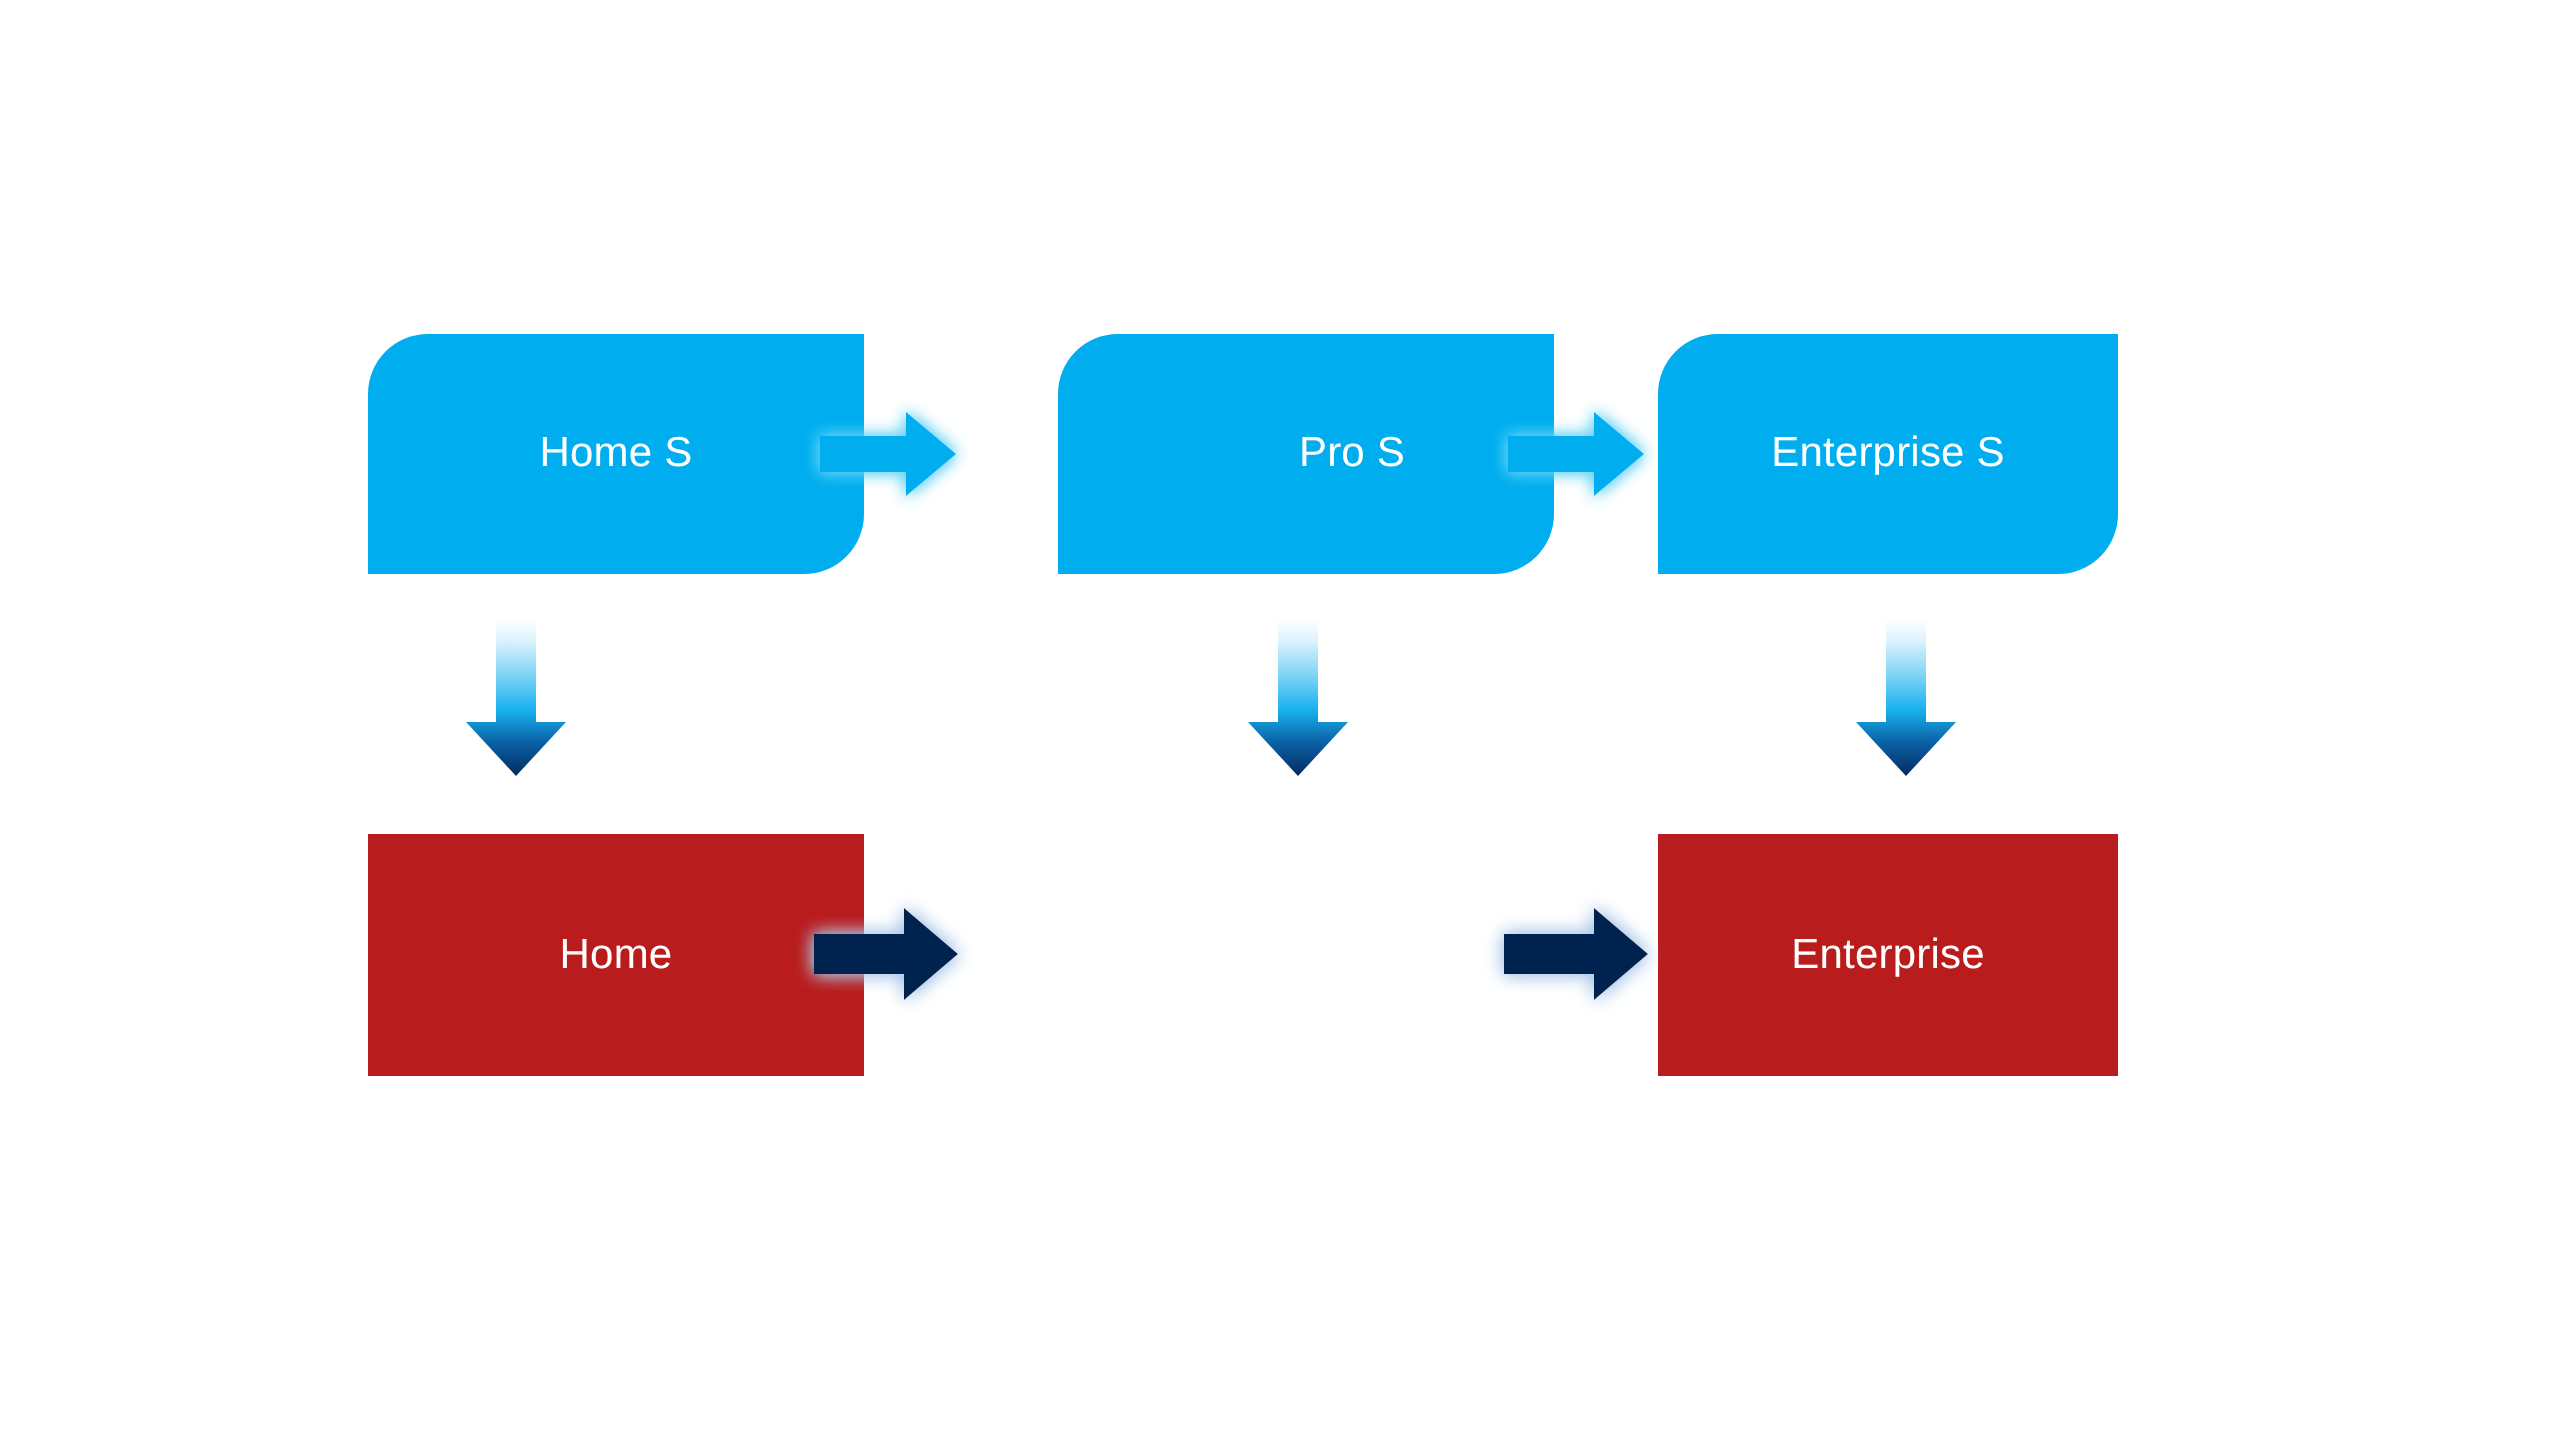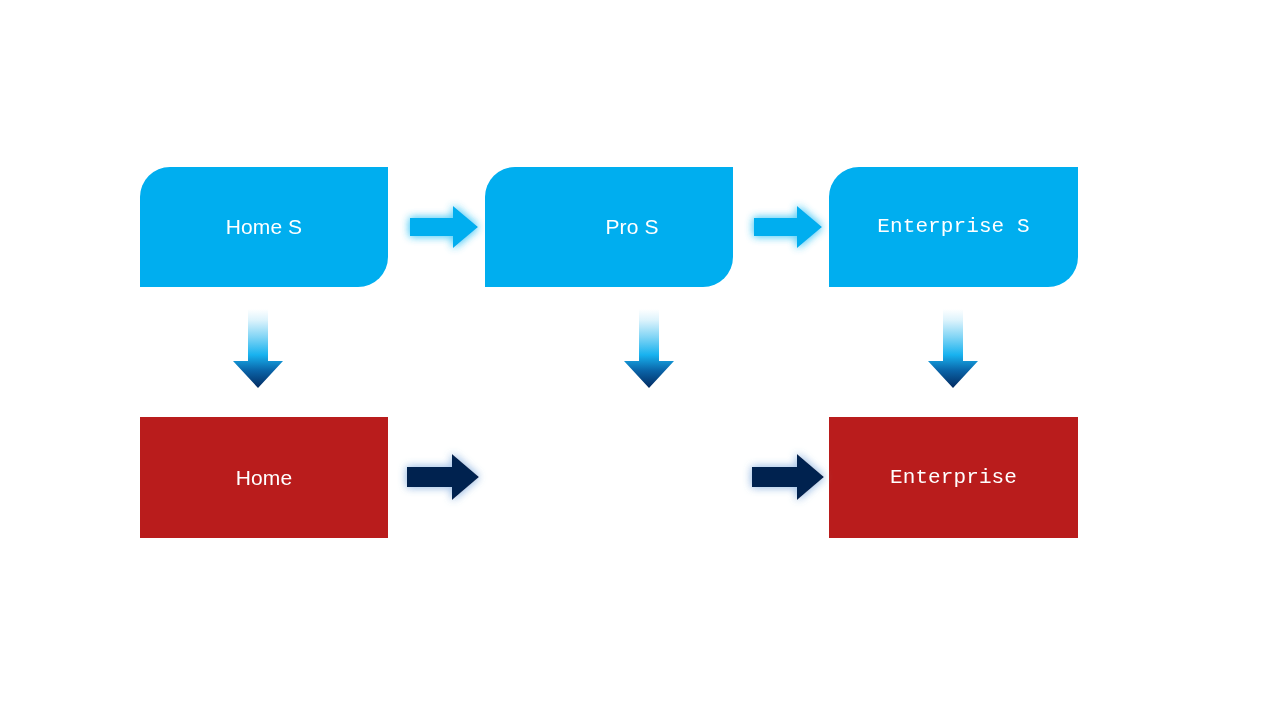--- a/index.html
+++ b/index.html
@@ -62,7 +62,7 @@
   .col-2 { left: 485px; padding-left: 46px; }
   .col-3 { left: 829px; }
 
-  .node.col-1, .node.col-2 { width: 248px; }
+  .node.col-1, .node.col-2 { width: 248px; margin-left: 44px; }
   .node.col-3 { width: 249px; font-family: Liberation Mono, monospace; }
 
   .row-top    { top: 167px;  height: 120px; }

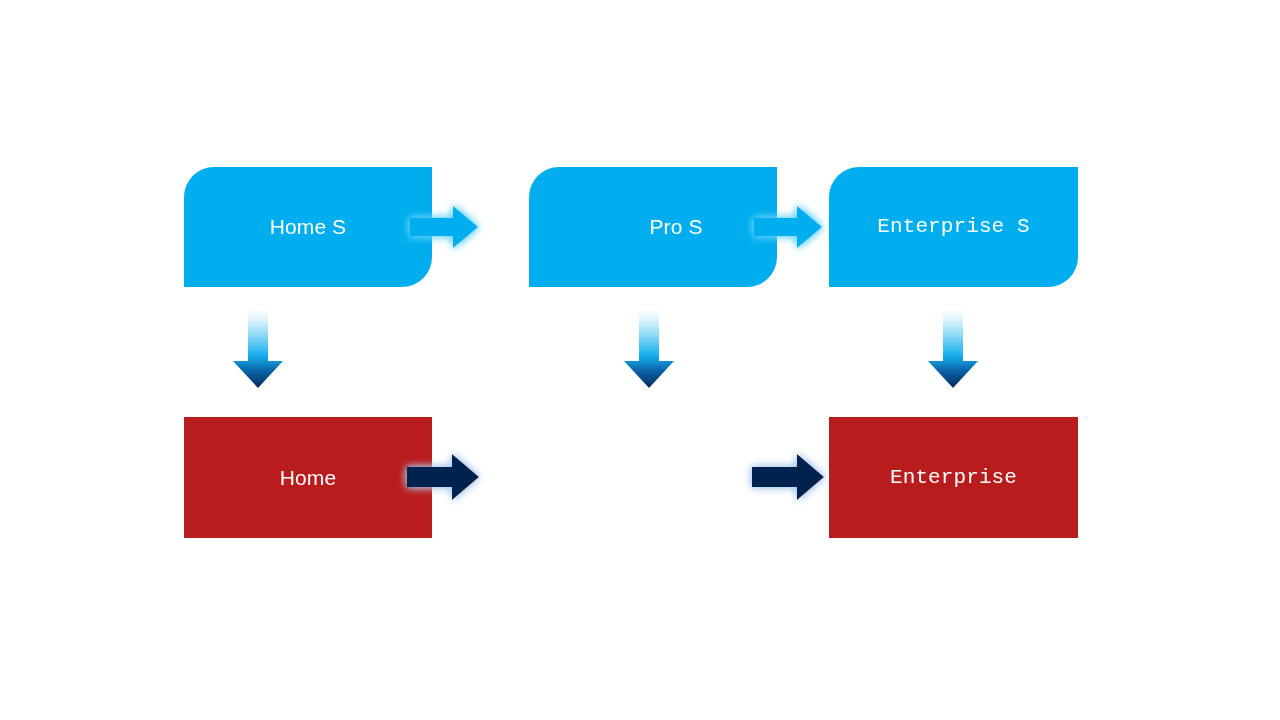--- a/index.html
+++ b/index.html
@@ -63,7 +63,7 @@
   .col-3 { left: 829px; }
 
   .node.col-1, .node.col-2 { width: 248px; margin-left: 44px; }
-  .node.col-3 { width: 249px; font-family: Liberation Mono, monospace; }
+  .node.col-3 { width: 230px; }
 
   .row-top    { top: 167px;  height: 120px; }
   .row-bottom { top: 417px;  height: 121px; }

